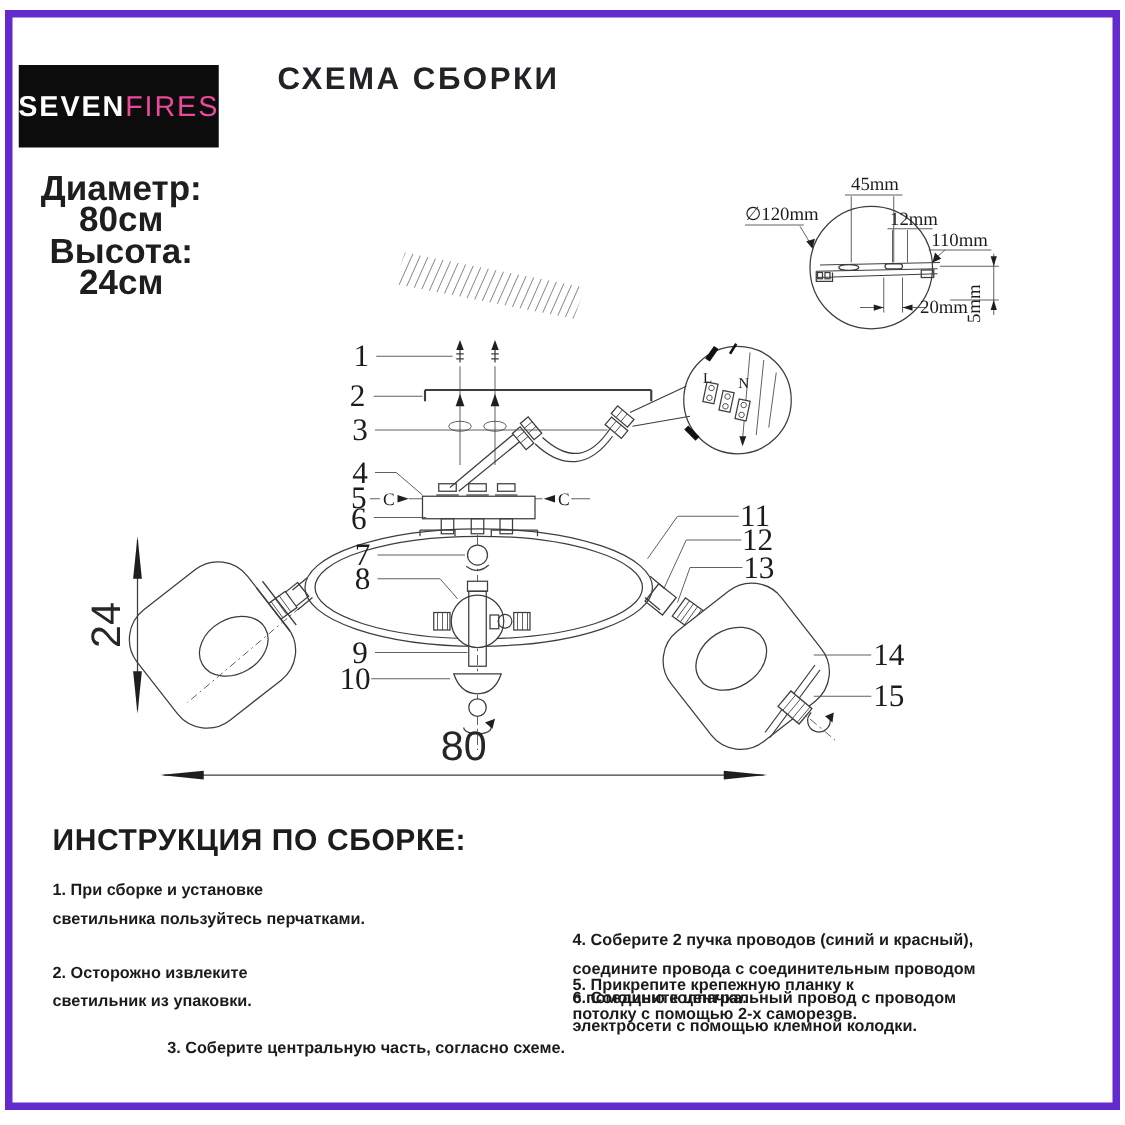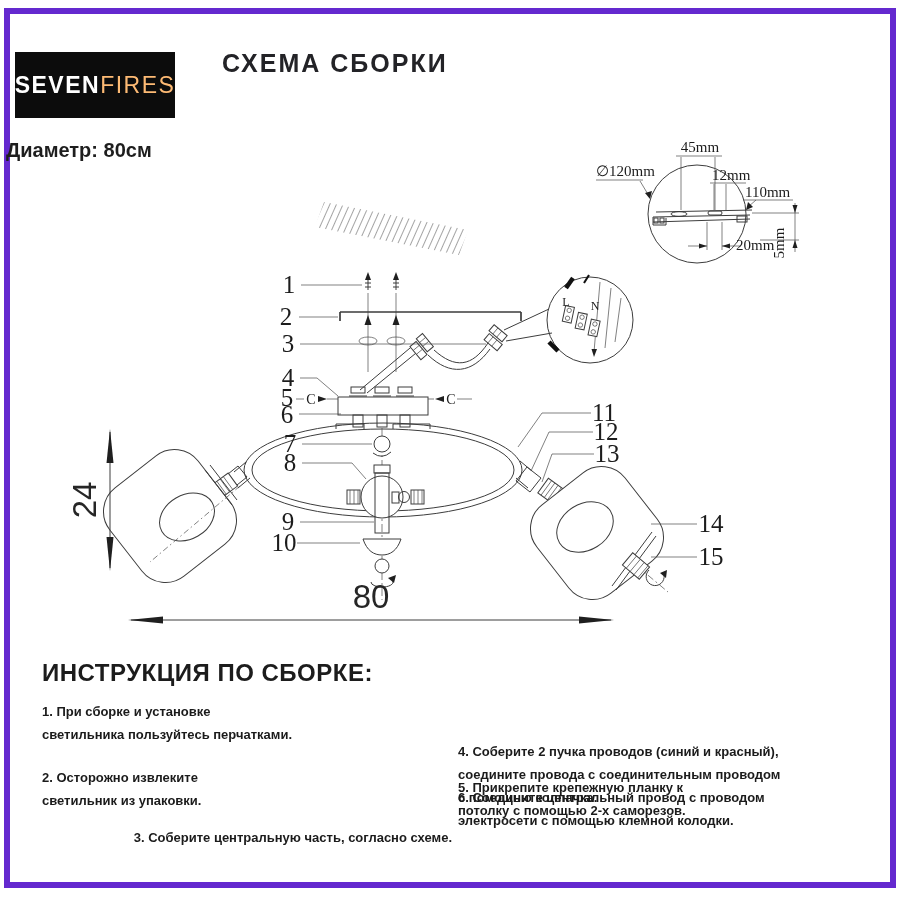--- a/index.html
+++ b/index.html
@@ -11,7 +11,7 @@
         display:flex;align-items:center;justify-content:center;color:#fff;
         font-size:23px;letter-spacing:1.5px;}
   .logo .b{font-weight:800;}
-  .logo .l{font-weight:300;color:#fdba74;}
+  .logo .l{font-weight:300;color:#ec4899;}
   .title{position:absolute;left:222px;top:49px;font-size:25px;font-weight:800;
          letter-spacing:2px;color:#232327;white-space:nowrap;}
   .specs{position:absolute;left:6px;top:138px;width:158px;text-align:left;

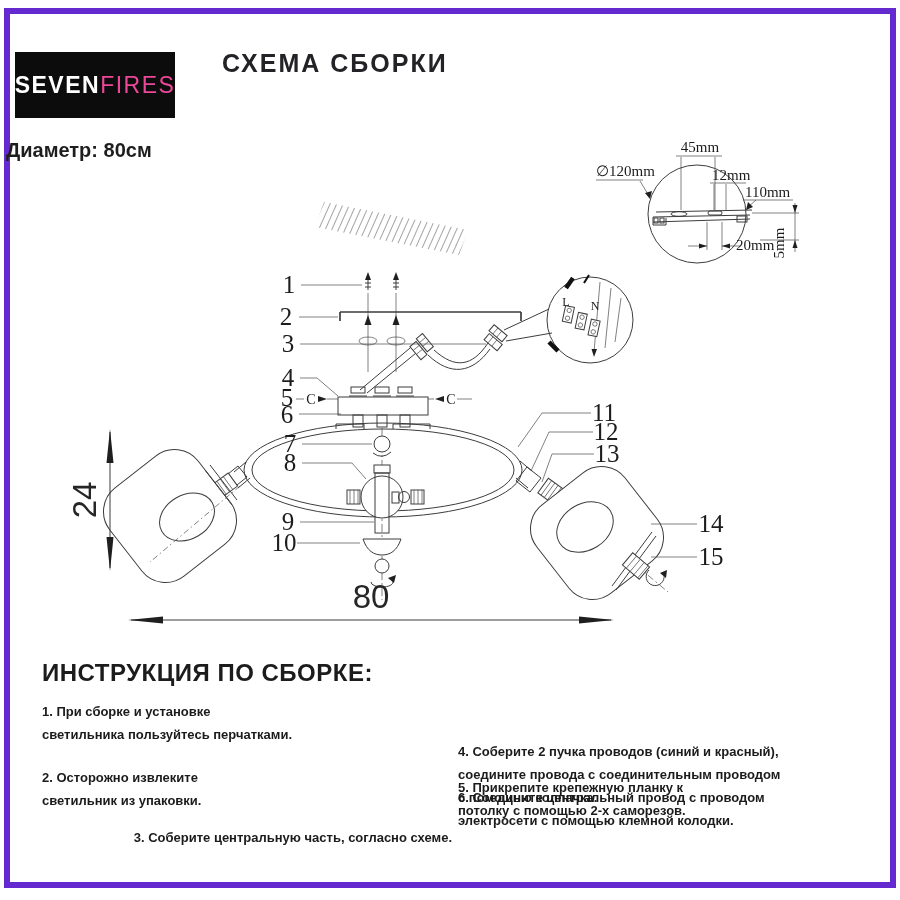--- a/index.html
+++ b/index.html
@@ -14,8 +14,8 @@
   .logo .l{font-weight:300;color:#ec4899;}
   .title{position:absolute;left:222px;top:49px;font-size:25px;font-weight:800;
          letter-spacing:2px;color:#232327;white-space:nowrap;}
-  .specs{position:absolute;left:6px;top:138px;width:158px;text-align:left;
-         font-size:20px;font-weight:700;line-height:25px;color:#1e1e1e;}
+  .specs{position:absolute;left:18px;top:138px;width:158px;text-align:center;
+         font-size:28px;font-weight:700;line-height:25px;color:#1e1e1e;}
   svg.diagram{position:absolute;left:0;top:0;}
   .instr-head{position:absolute;left:42px;top:659px;font-size:24px;font-weight:800;
               letter-spacing:.5px;}

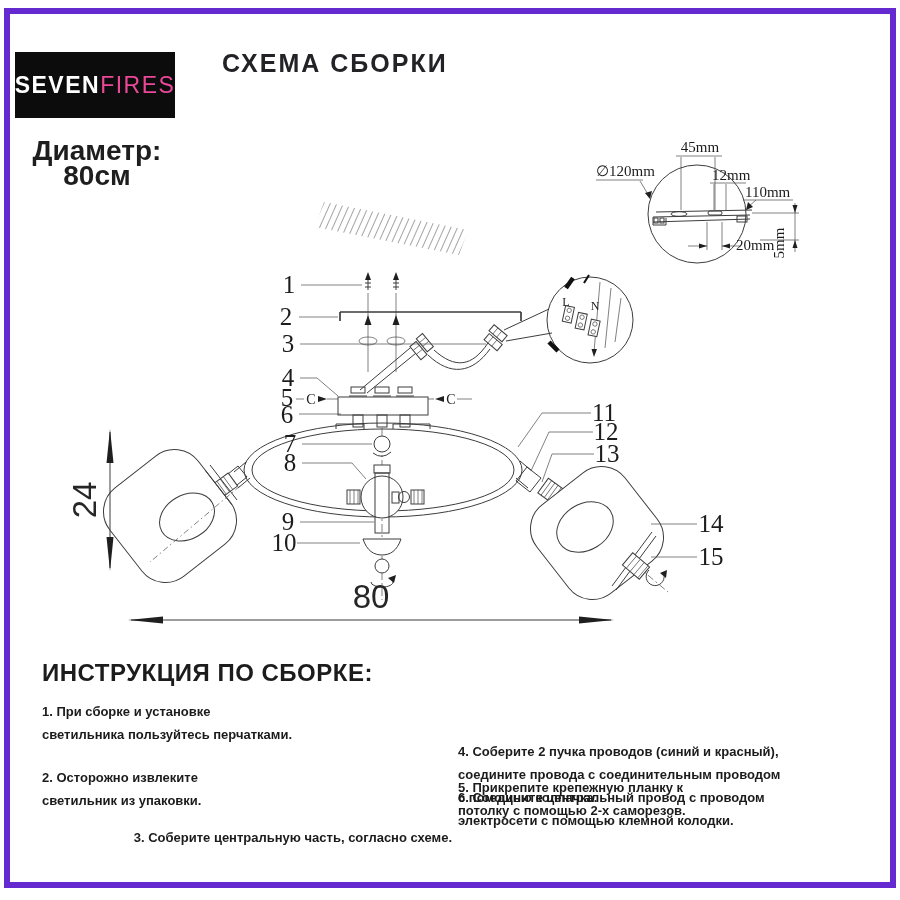--- a/index.html
+++ b/index.html
@@ -46,6 +46,7 @@
 
 <div class="specs">
   <div>Диаметр: 80см</div>
+  <div>Высота: 24см</div>
 </div>
 
 <svg class="diagram" width="900" height="900" viewBox="0 0 900 900">

